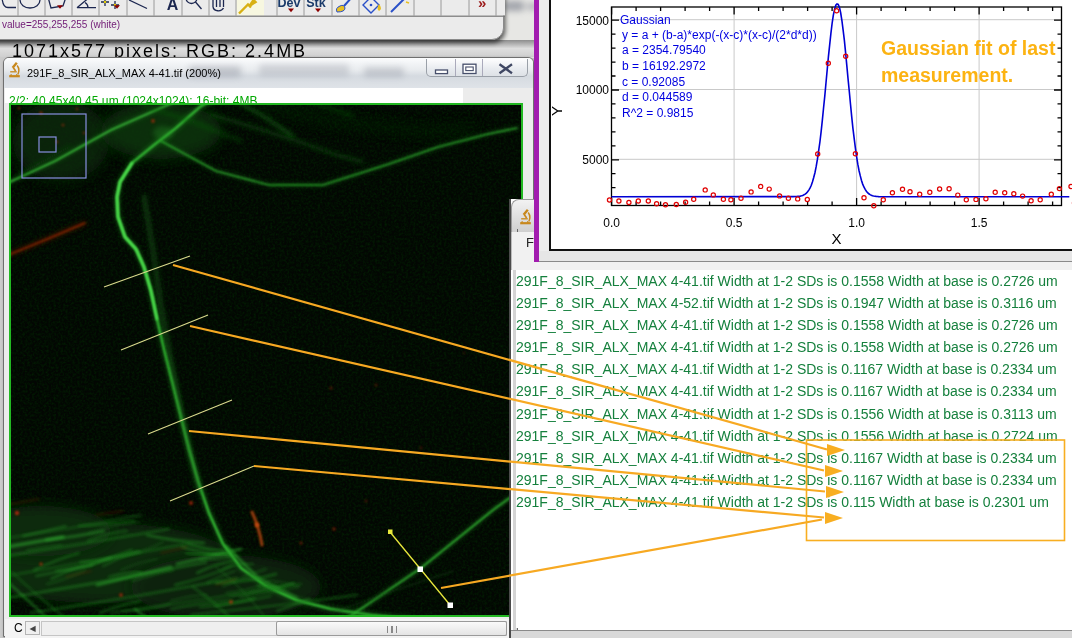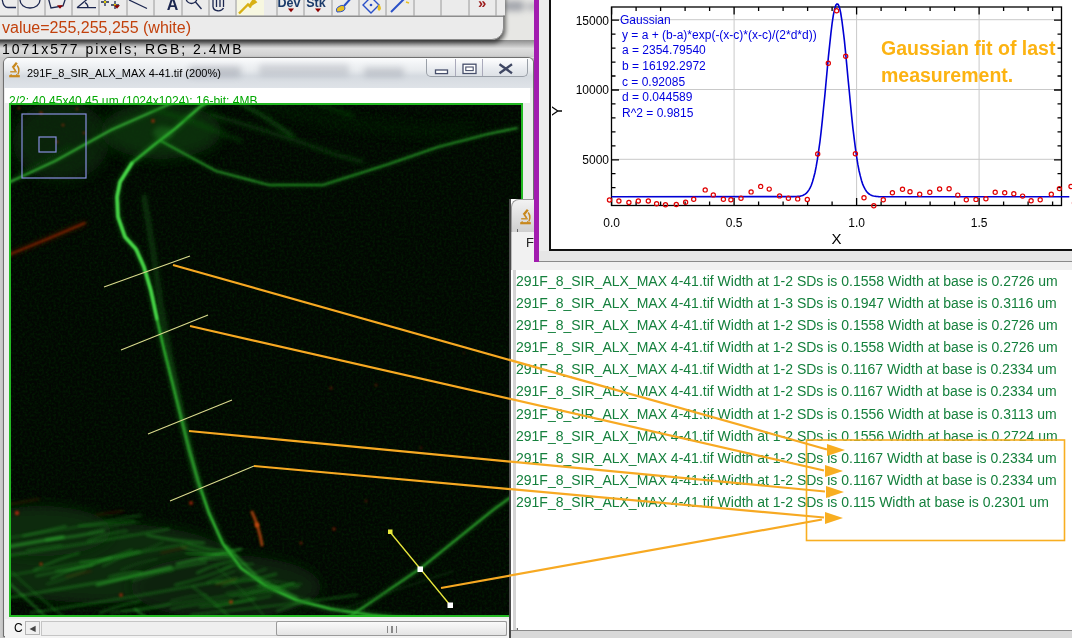--- a/index.html
+++ b/index.html
@@ -35,7 +35,7 @@
 #sthumb i{position:absolute;left:50%;top:4px;width:10px;height:7px;margin-left:-5px;border-left:1.5px solid #888;border-right:1.5px solid #888;background:linear-gradient(90deg,transparent 40%,#888 40%,#888 60%,transparent 60%)}
 
 #mainwin{left:-12px;top:-14px;width:516px;height:54px;z-index:4;background:#ebebeb;border:1px solid #8a8a8a;border-radius:0 0 12px 0;box-shadow:0 3px 5px rgba(0,0,0,.5),2px 2px 4px rgba(0,0,0,.3)}
-#mainwin .status{position:absolute;left:13px;top:32px;font-size:16px;color:#c2410c}
+#mainwin .status{position:absolute;left:13px;top:32px;font-size:10px;color:#701a75}
 #tbar{position:absolute;left:0;top:0;width:516px;height:30px}
 </style></head>
 <body>

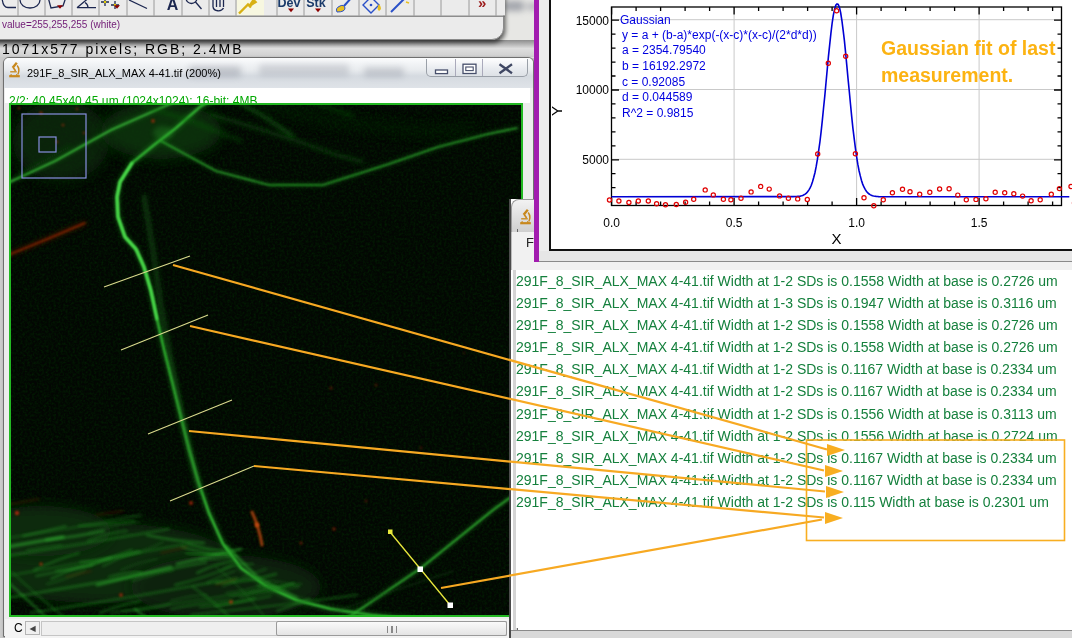--- a/index.html
+++ b/index.html
@@ -5,7 +5,7 @@
 #stage{position:relative;width:1072px;height:638px;background:#cbcbcb}
 .abs{position:absolute}
 #bgTR{left:500px;top:0;width:46px;height:58px;background:#e7e7e4;z-index:0}
-#strip{left:0;top:40px;width:540px;height:17px;background:linear-gradient(#8d8d8d,#dedede 50%,#cfcfcf);z-index:0;color:#000;font-size:14px;letter-spacing:2px;padding:1px 0 0 2px}
+#strip{left:0;top:40px;width:540px;height:17px;background:linear-gradient(#8d8d8d,#dedede 50%,#cfcfcf);z-index:0;color:#000;font-size:18px;letter-spacing:2px;padding:1px 0 0 12px}
 
 #logwin{left:509px;top:199px;width:563px;height:439px;z-index:2;background:#fff;border-left:2px solid #4b4b4b}
 #logtitle{left:0;top:0;width:60px;height:33px;background:linear-gradient(#e9e9e9,#cascade);background:linear-gradient(#f2f2f2,#cfcfcf);border-top-left-radius:8px;border-left:1px solid #9a9a9a;border-top:1px solid #9a9a9a}

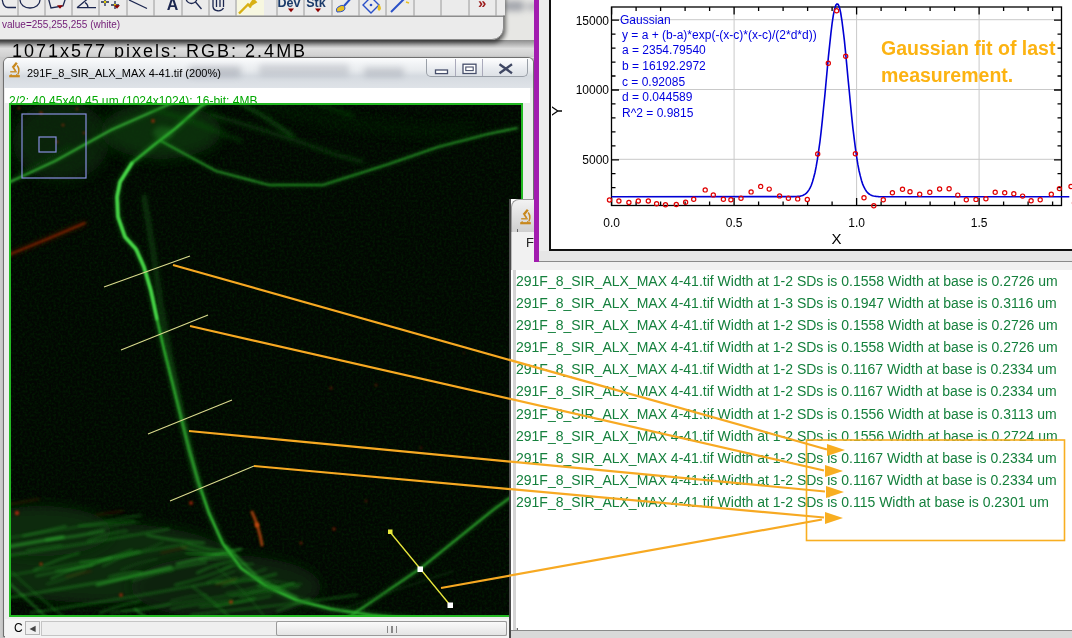--- a/index.html
+++ b/index.html
@@ -25,7 +25,7 @@
 #btns{left:422px;top:1px;width:102px;height:18px;background:linear-gradient(#fdfdfe,#e9ecf0 55%,#dde1e6);border:1px solid #9aa0a8;border-top:none;border-radius:0 0 5px 5px;display:flex}
 #btns div{position:relative;height:100%}
 #btns .b1{width:29px;border-right:1px solid #aab} #btns .b2{width:27px;border-right:1px solid #aab} #btns .b3{width:44px}
-#infobar{left:1px;top:30px;width:525px;height:15px;background:#fff;color:#00a800;font-size:12px;padding-left:4px;padding-top:6px}
+#infobar{left:1px;top:30px;width:458px;height:15px;background:#fff;color:#00a800;font-size:12px;padding-left:4px;padding-top:6px}
 #cwrap{left:5px;top:45px;width:514px;height:514px;border:2px solid #22b822;background:#000}
 #sbar{left:1px;top:561px;width:529px;height:19px;background:#f4f4f4}
 #sbar .c{position:absolute;left:9px;top:2px;font-size:12px;color:#000}

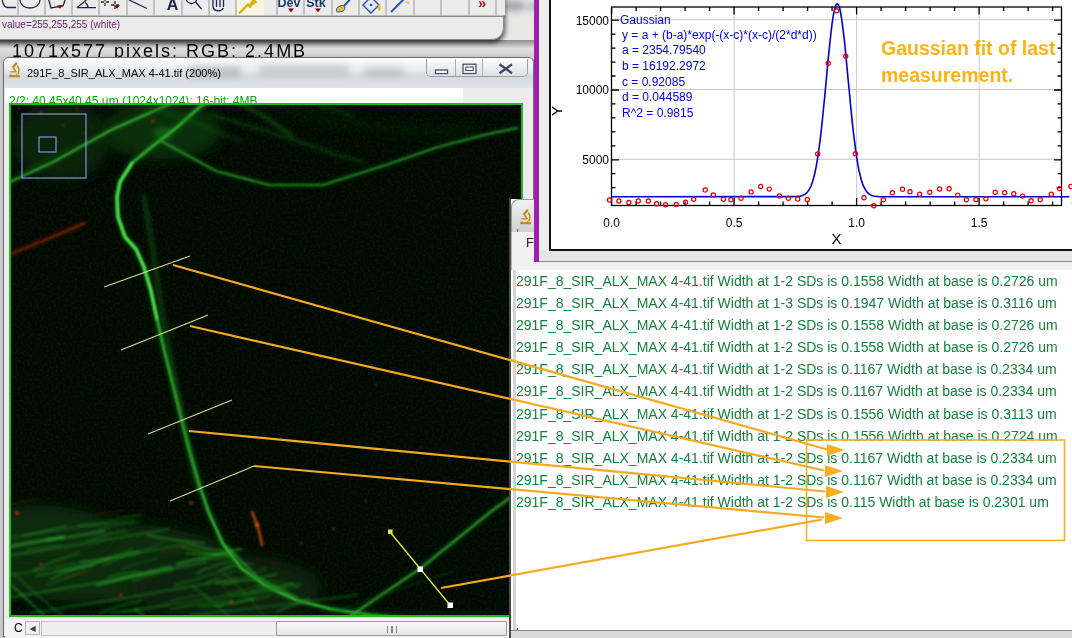--- a/index.html
+++ b/index.html
@@ -64,7 +64,7 @@
       </div>
   <div class="abs" id="logbody">
         <div>291F_8_SIR_ALX_MAX 4-41.tif Width at 1-2 SDs is 0.1558 Width at base is 0.2726 um</div>
-        <div>291F_8_SIR_ALX_MAX 4-41.tif Width at 1-3 SDs is 0.1947 Width at base is 0.3116 um</div>
+        <div>291F_8_SIR_ALX_MAX 4-52.tif Width at 1-2 SDs is 0.1947 Width at base is 0.3116 um</div>
         <div>291F_8_SIR_ALX_MAX 4-41.tif Width at 1-2 SDs is 0.1558 Width at base is 0.2726 um</div>
         <div>291F_8_SIR_ALX_MAX 4-41.tif Width at 1-2 SDs is 0.1558 Width at base is 0.2726 um</div>
         <div>291F_8_SIR_ALX_MAX 4-41.tif Width at 1-2 SDs is 0.1167 Width at base is 0.2334 um</div>

